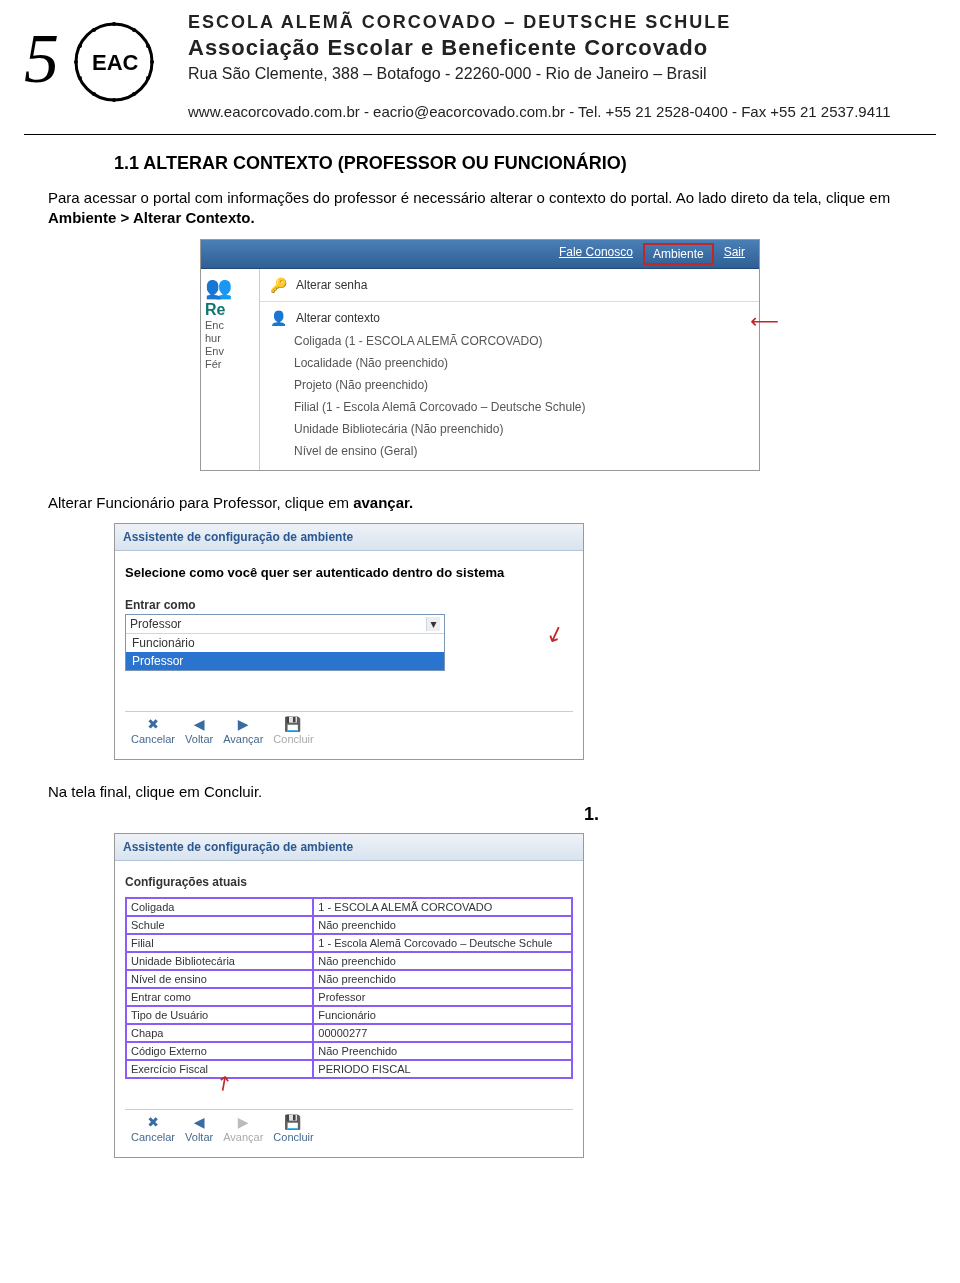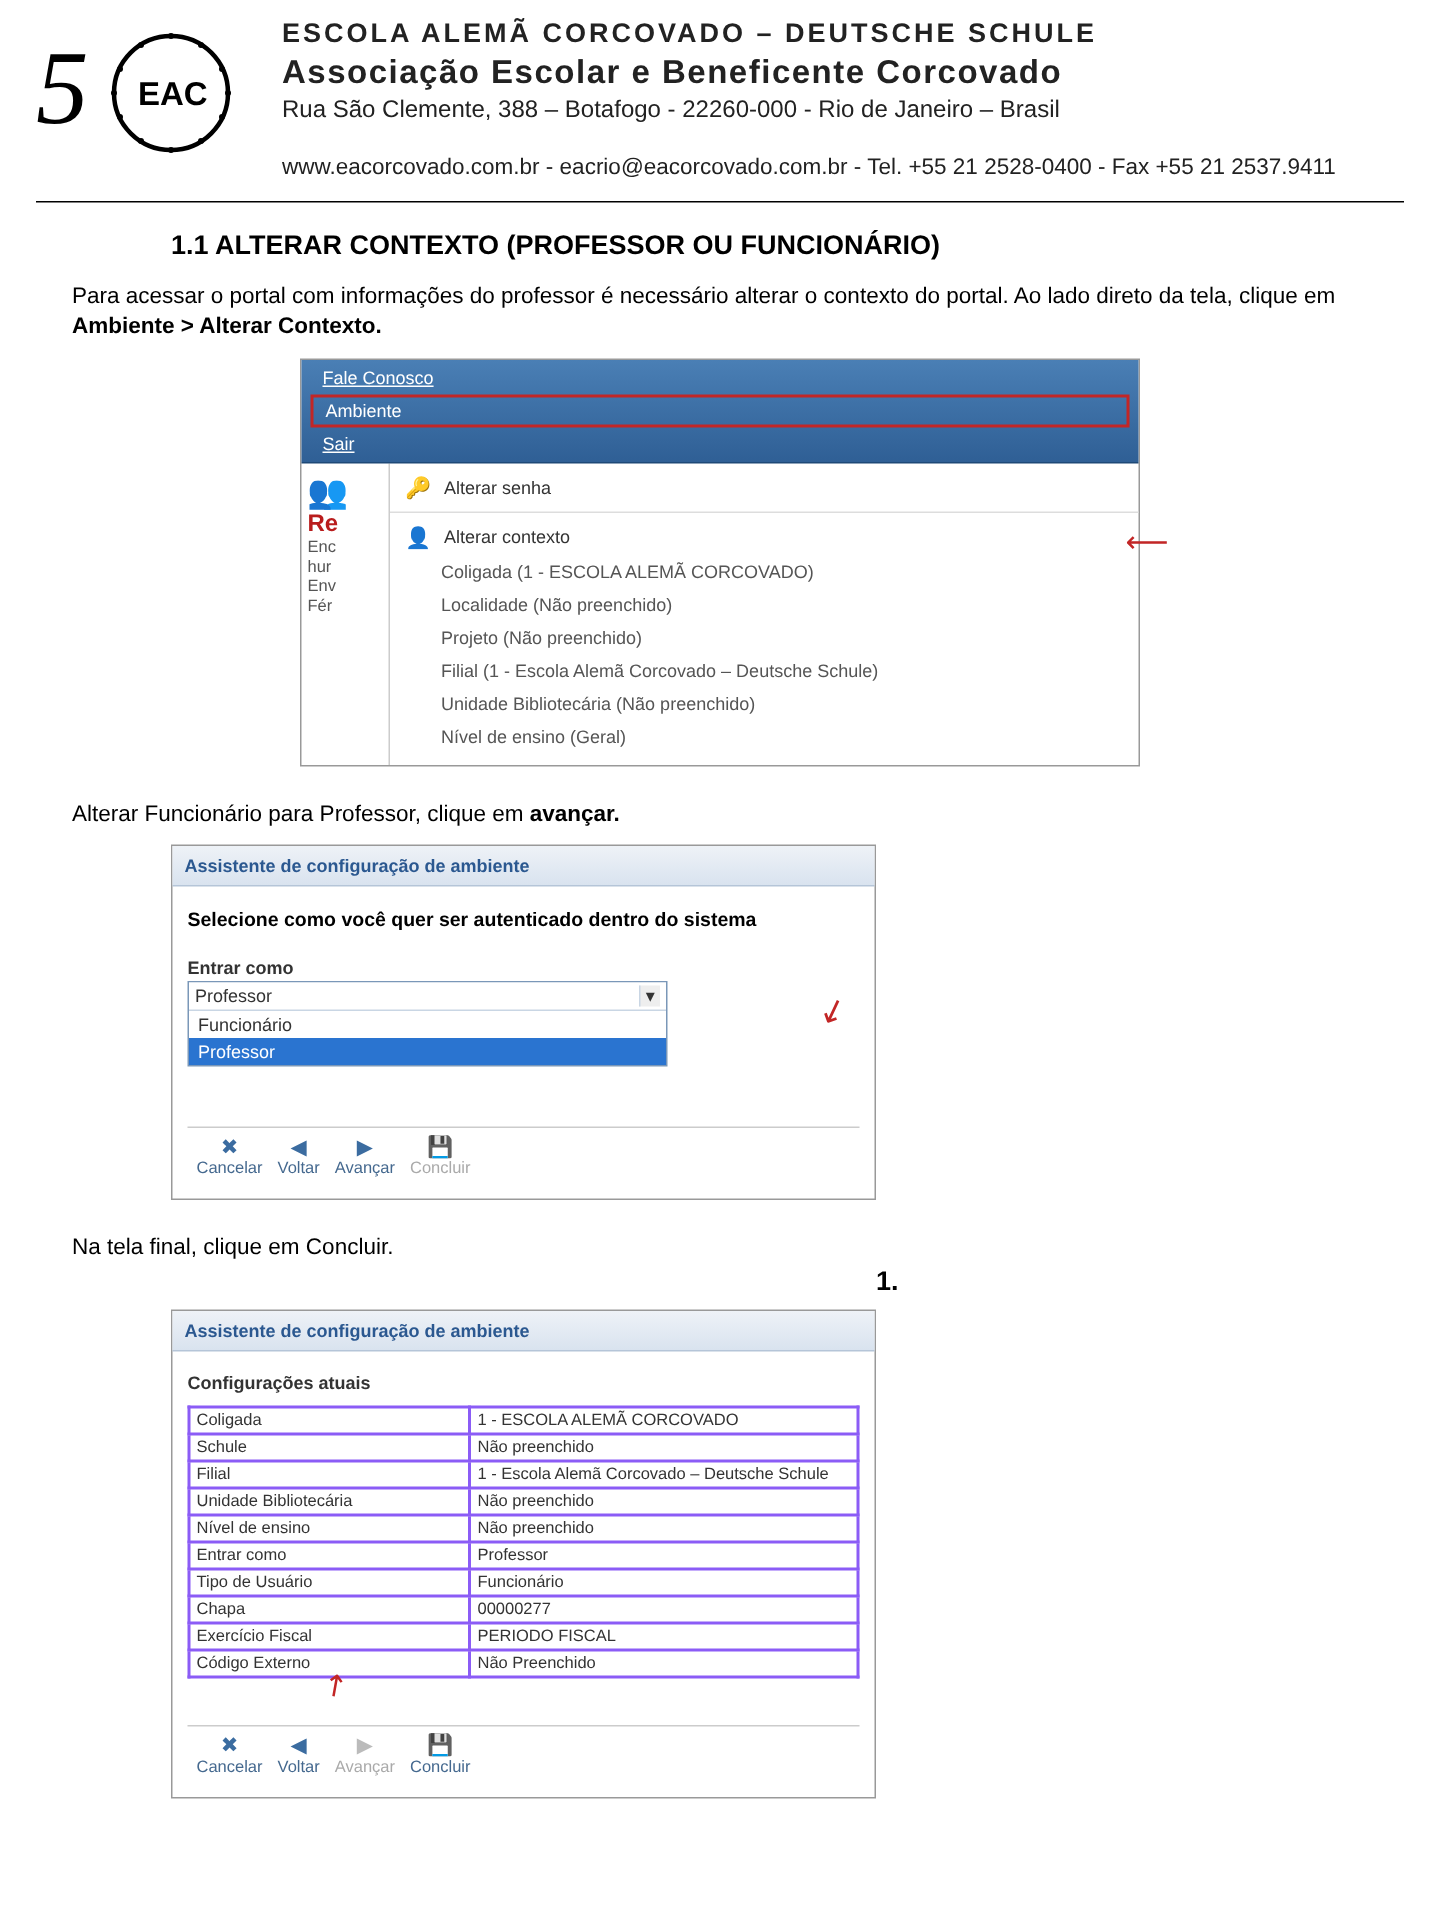--- a/index.html
+++ b/index.html
@@ -114,7 +114,7 @@
   </p>
 
   <div class="ss ss1">
-    <div class="topbar" style="position:relative;flex-direction:column;">
+    <div class="topbar" style="position:relative;">
       <span class="link">Fale Conosco</span>
       <span class="link hl">Ambiente</span>
       <span class="link">Sair</span>

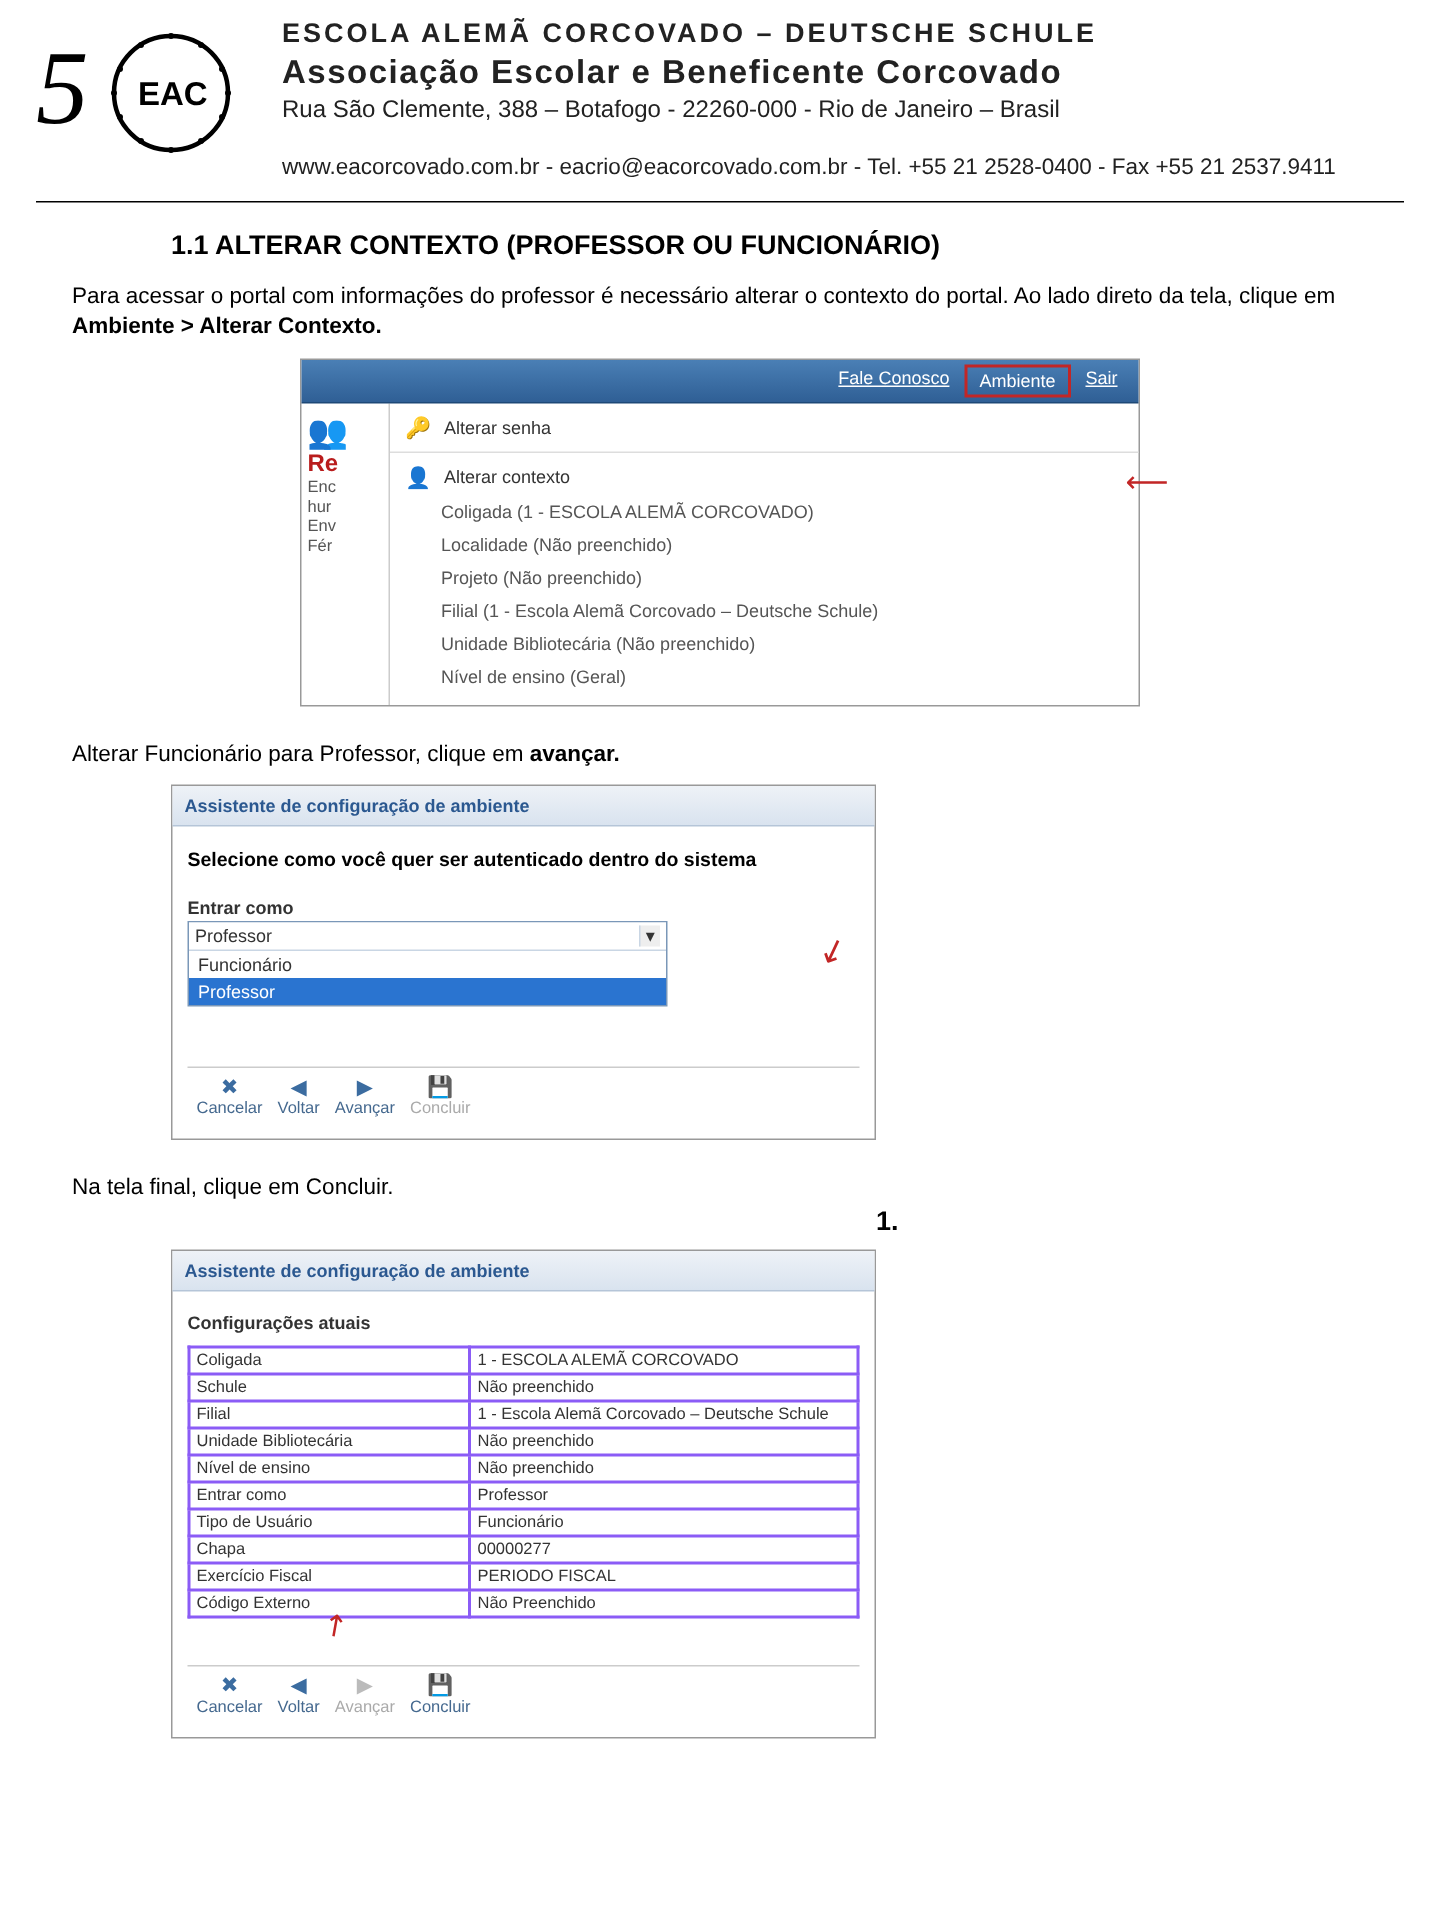--- a/index.html
+++ b/index.html
@@ -32,7 +32,7 @@
   .ss1 .body { display:flex; }
   .ss1 .leftcol { width:58px; padding:6px 4px; }
   .ss1 .avatar { font-size:22px; }
-  .ss1 .rtitle { font-weight:bold; font-size:16px; color:#b91c1c; }
+  .ss1 .rtitle { font-weight:bold; font-size:16px; color:#0f766e; }
   .ss1 .rsub { font-size:11px; color:#555; line-height:1.2; }
   .ss1 .menu { flex:1; border-left:1px solid #ccc; padding:4px 0 8px 0; }
   .ss1 .menu .row { display:flex; align-items:center; gap:8px; padding:4px 10px; color:#333; position:relative; }

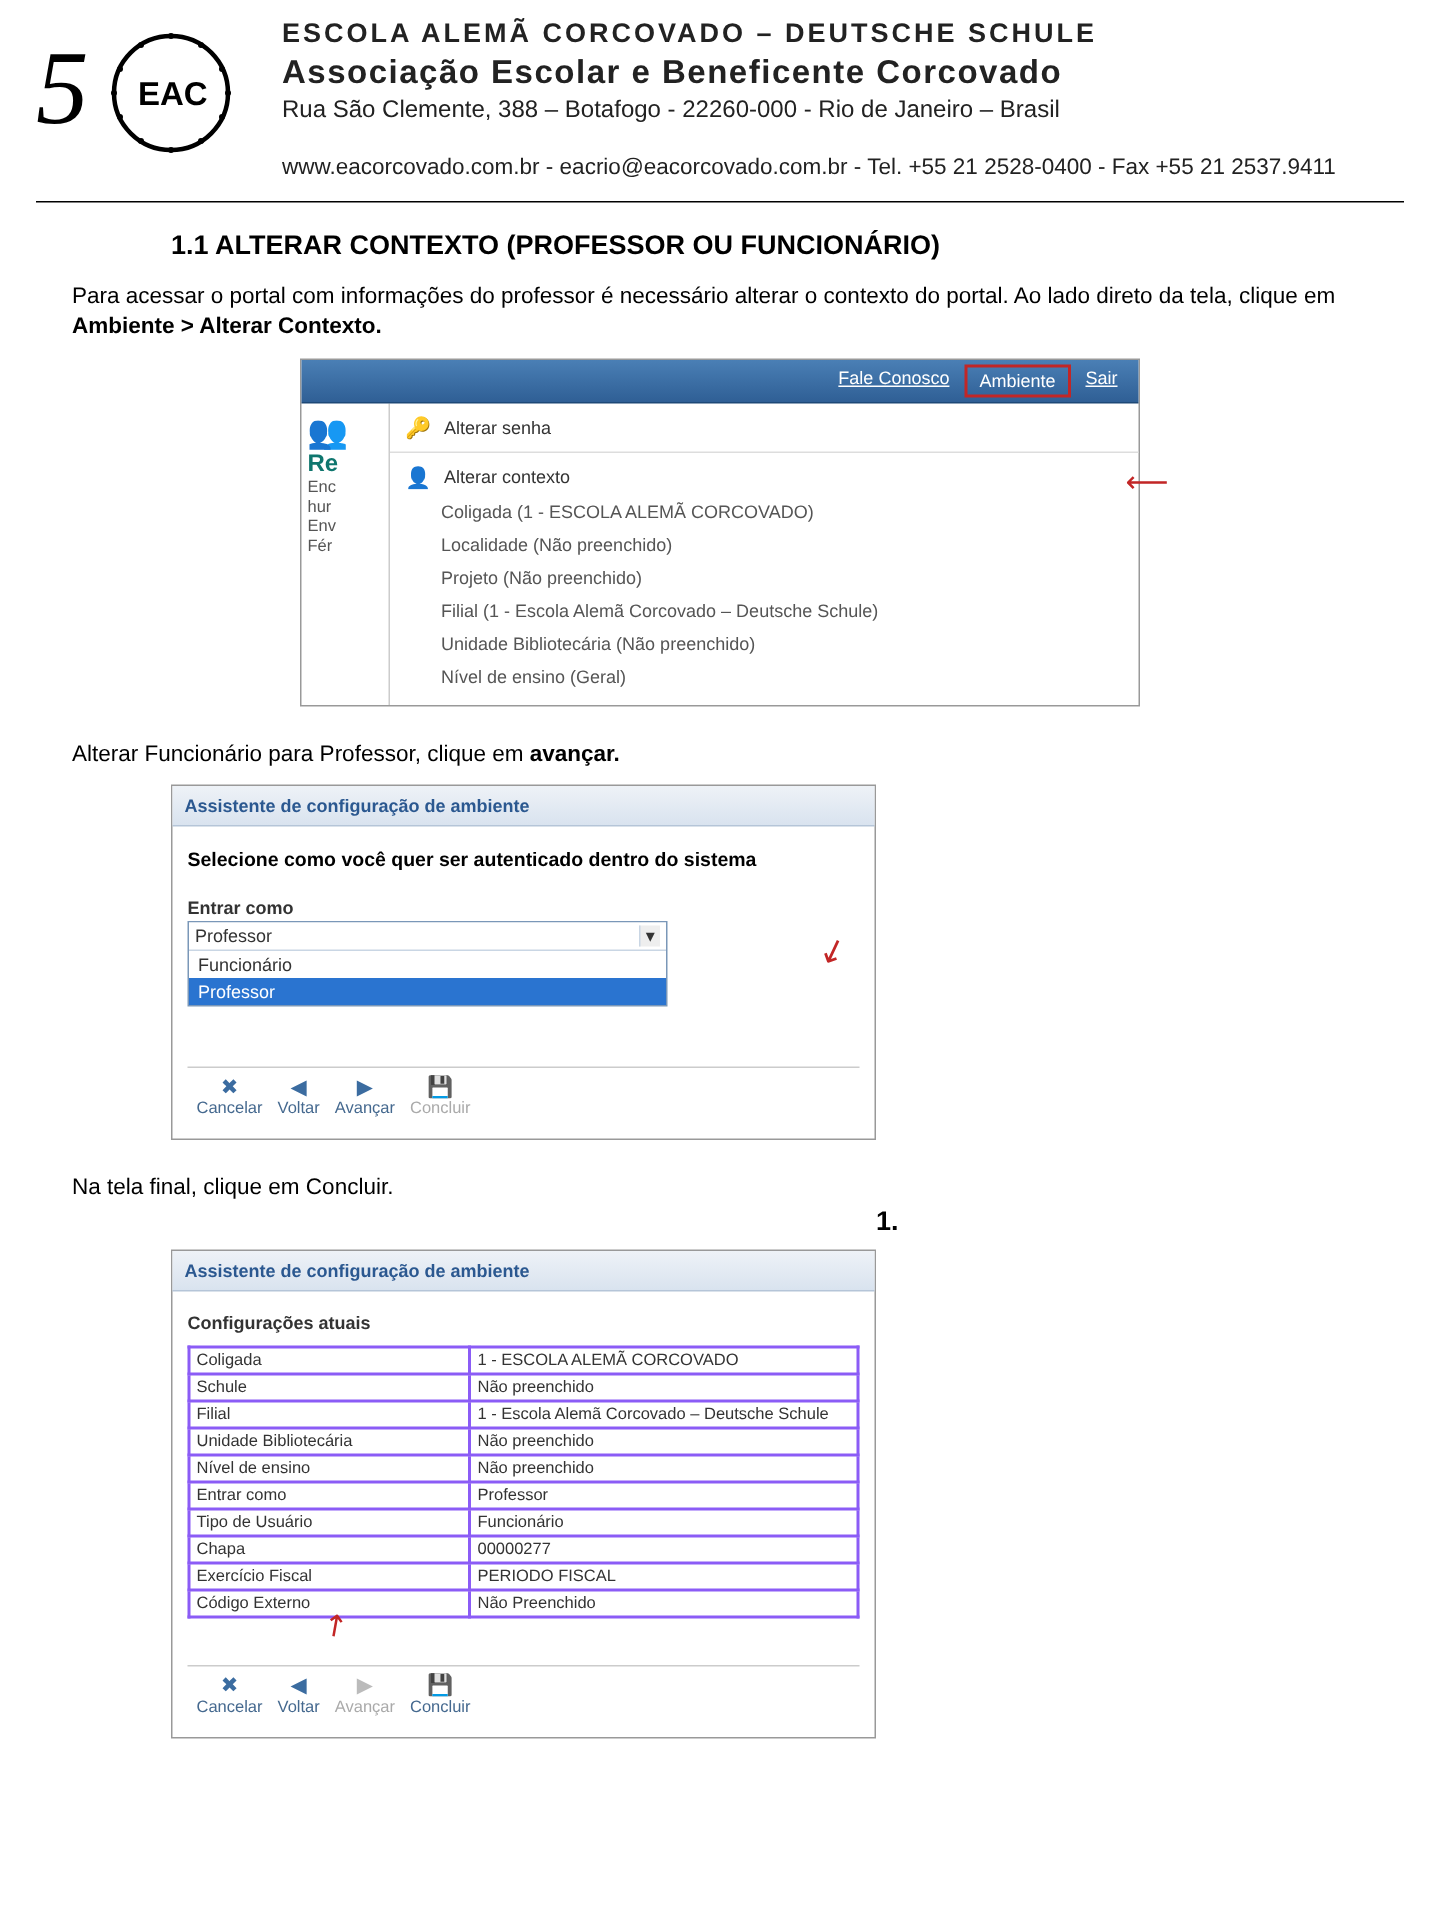--- a/index.html
+++ b/index.html
@@ -231,12 +231,12 @@
               <td>00000277</td>
             </tr>
             <tr>
+              <td class="k">Código Externo</td>
+              <td>Não Preenchido</td>
+            </tr>
+            <tr>
               <td class="k">Exercício Fiscal</td>
               <td>PERIODO FISCAL</td>
-            </tr>
-            <tr>
-              <td class="k">Código Externo</td>
-              <td>Não Preenchido</td>
             </tr>
           </tbody>
       </table>

